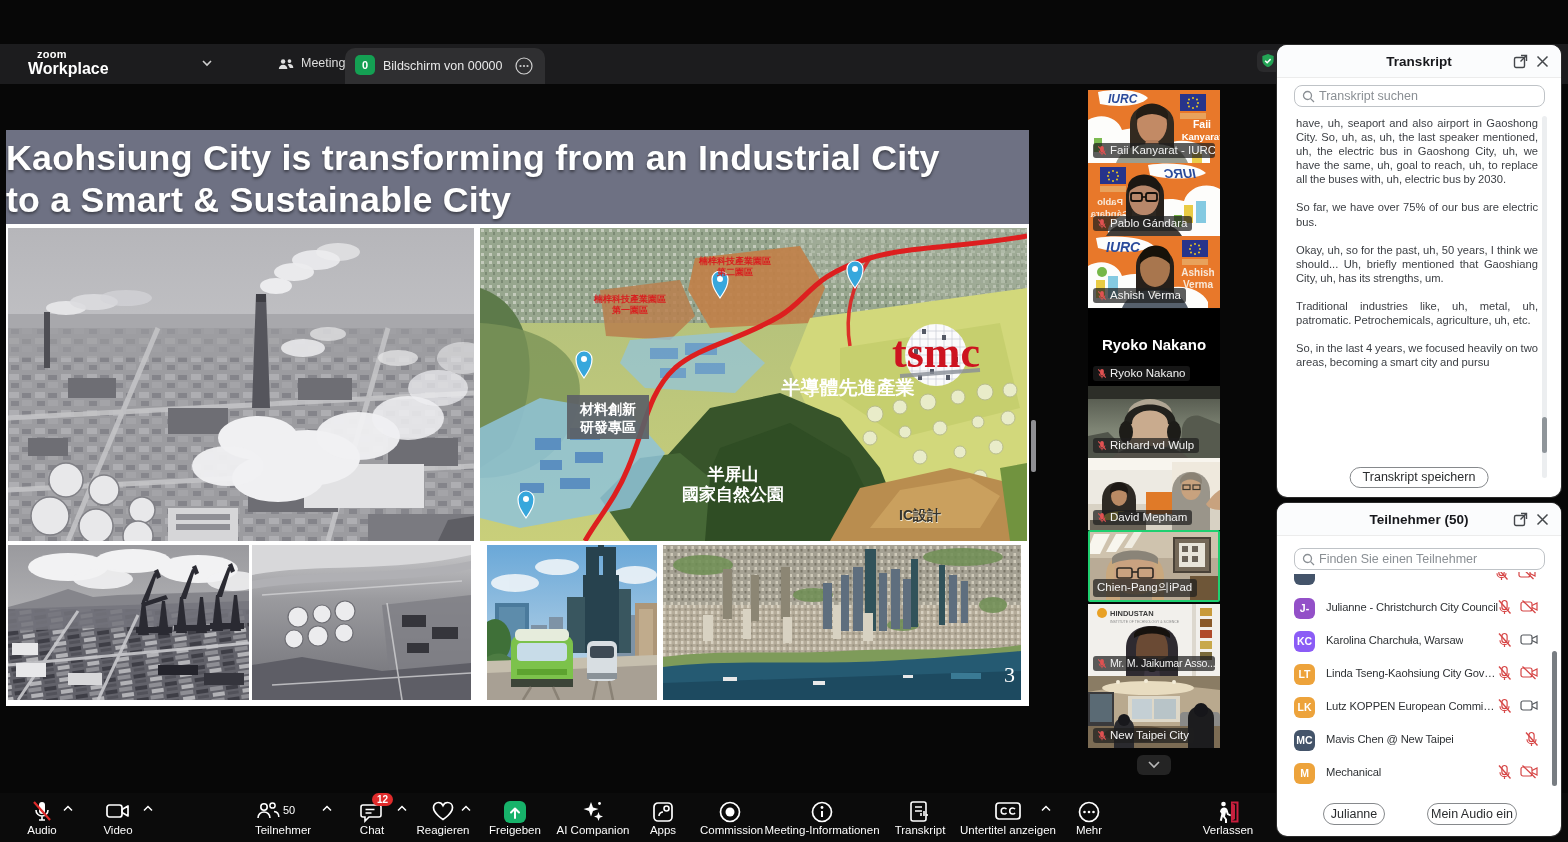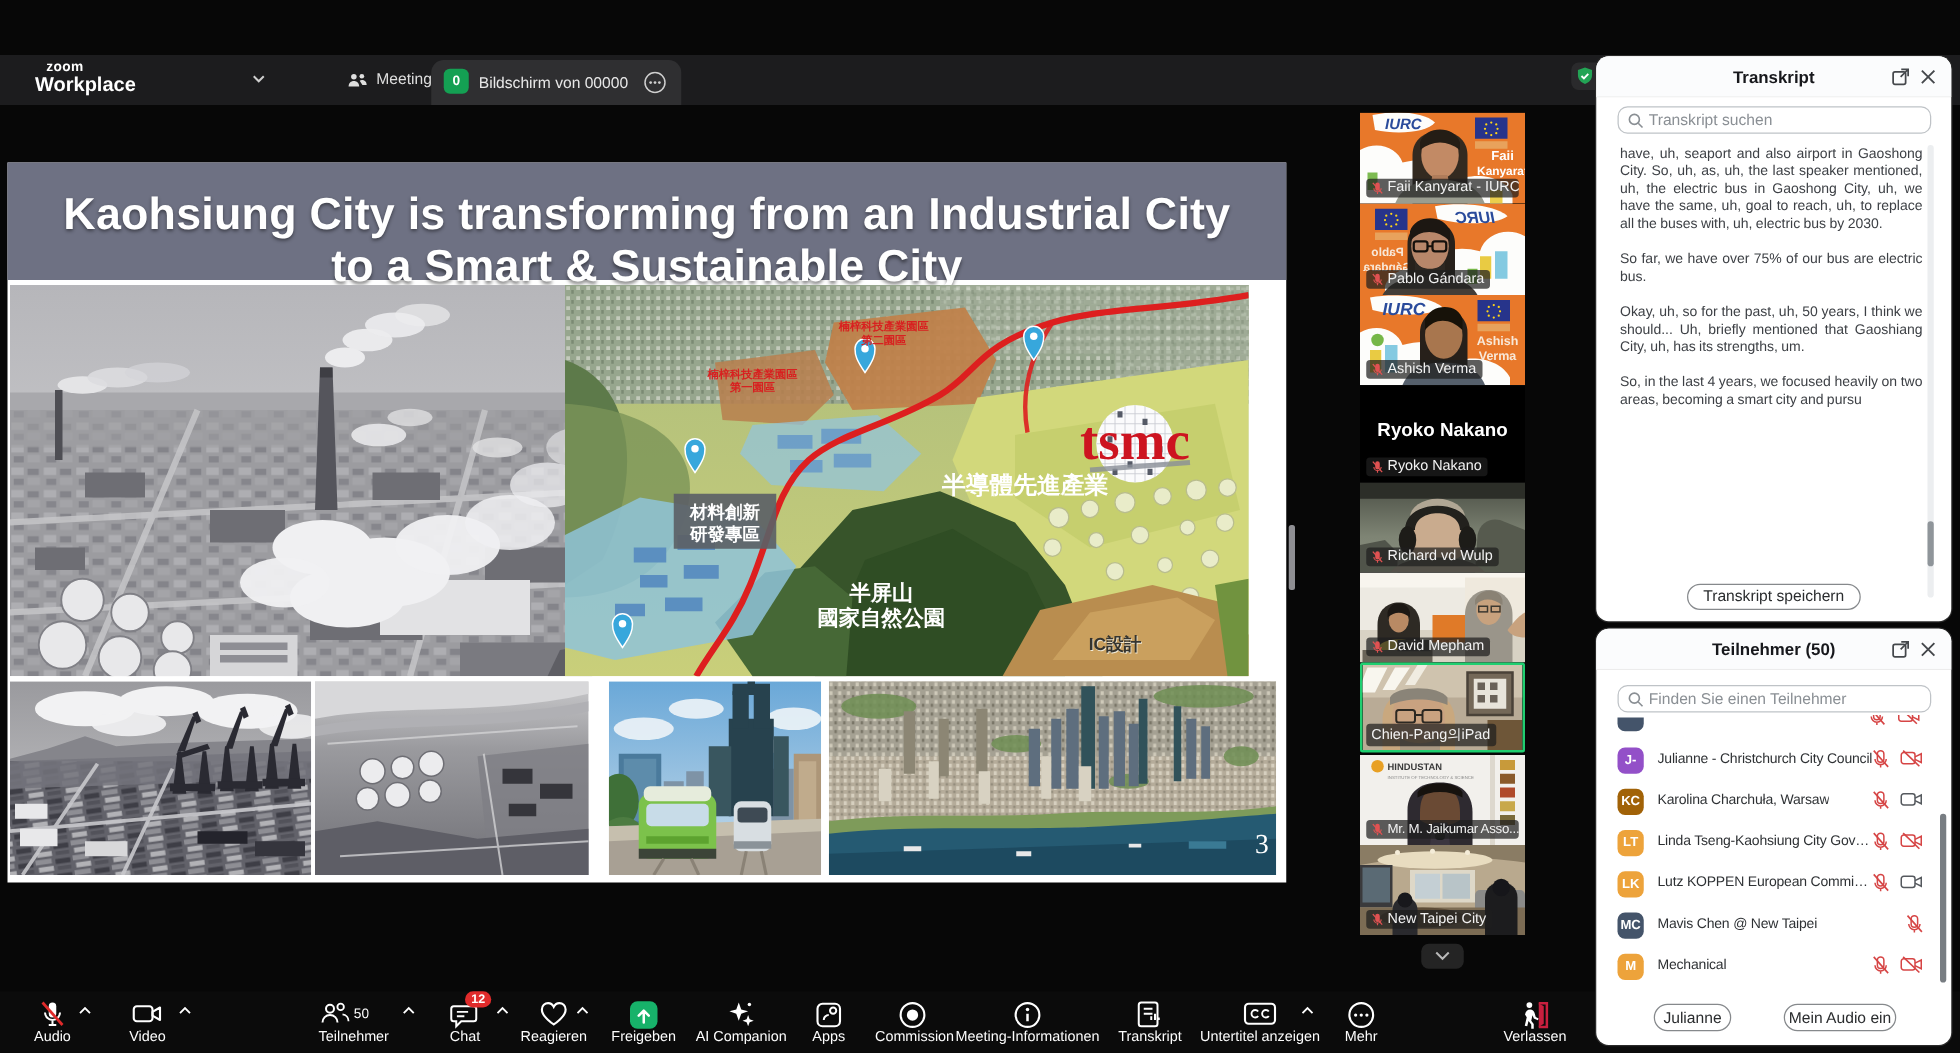--- a/index.html
+++ b/index.html
@@ -70,8 +70,8 @@
   
   #slide { position:absolute; left:6px; top:130px; width:1023px; height:576px; background:#fff; }
   #sband { position:absolute; left:0; top:0; width:1023px; height:94px; background:#6e7183;
-           color:#fff; text-align:center; font-weight:bold; font-size:35.8px; line-height:42px;
-           padding-top:20px; text-shadow:0 2px 3px rgba(0,0,0,.45); letter-spacing:.2px; }
+           color:#fff; font-weight:bold; font-size:35.8px; line-height:42px;
+           padding-top:7px; text-shadow:0 2px 3px rgba(0,0,0,.45); letter-spacing:.2px; }
   .simg { position:absolute; overflow:hidden; }
 </style>
 </head>

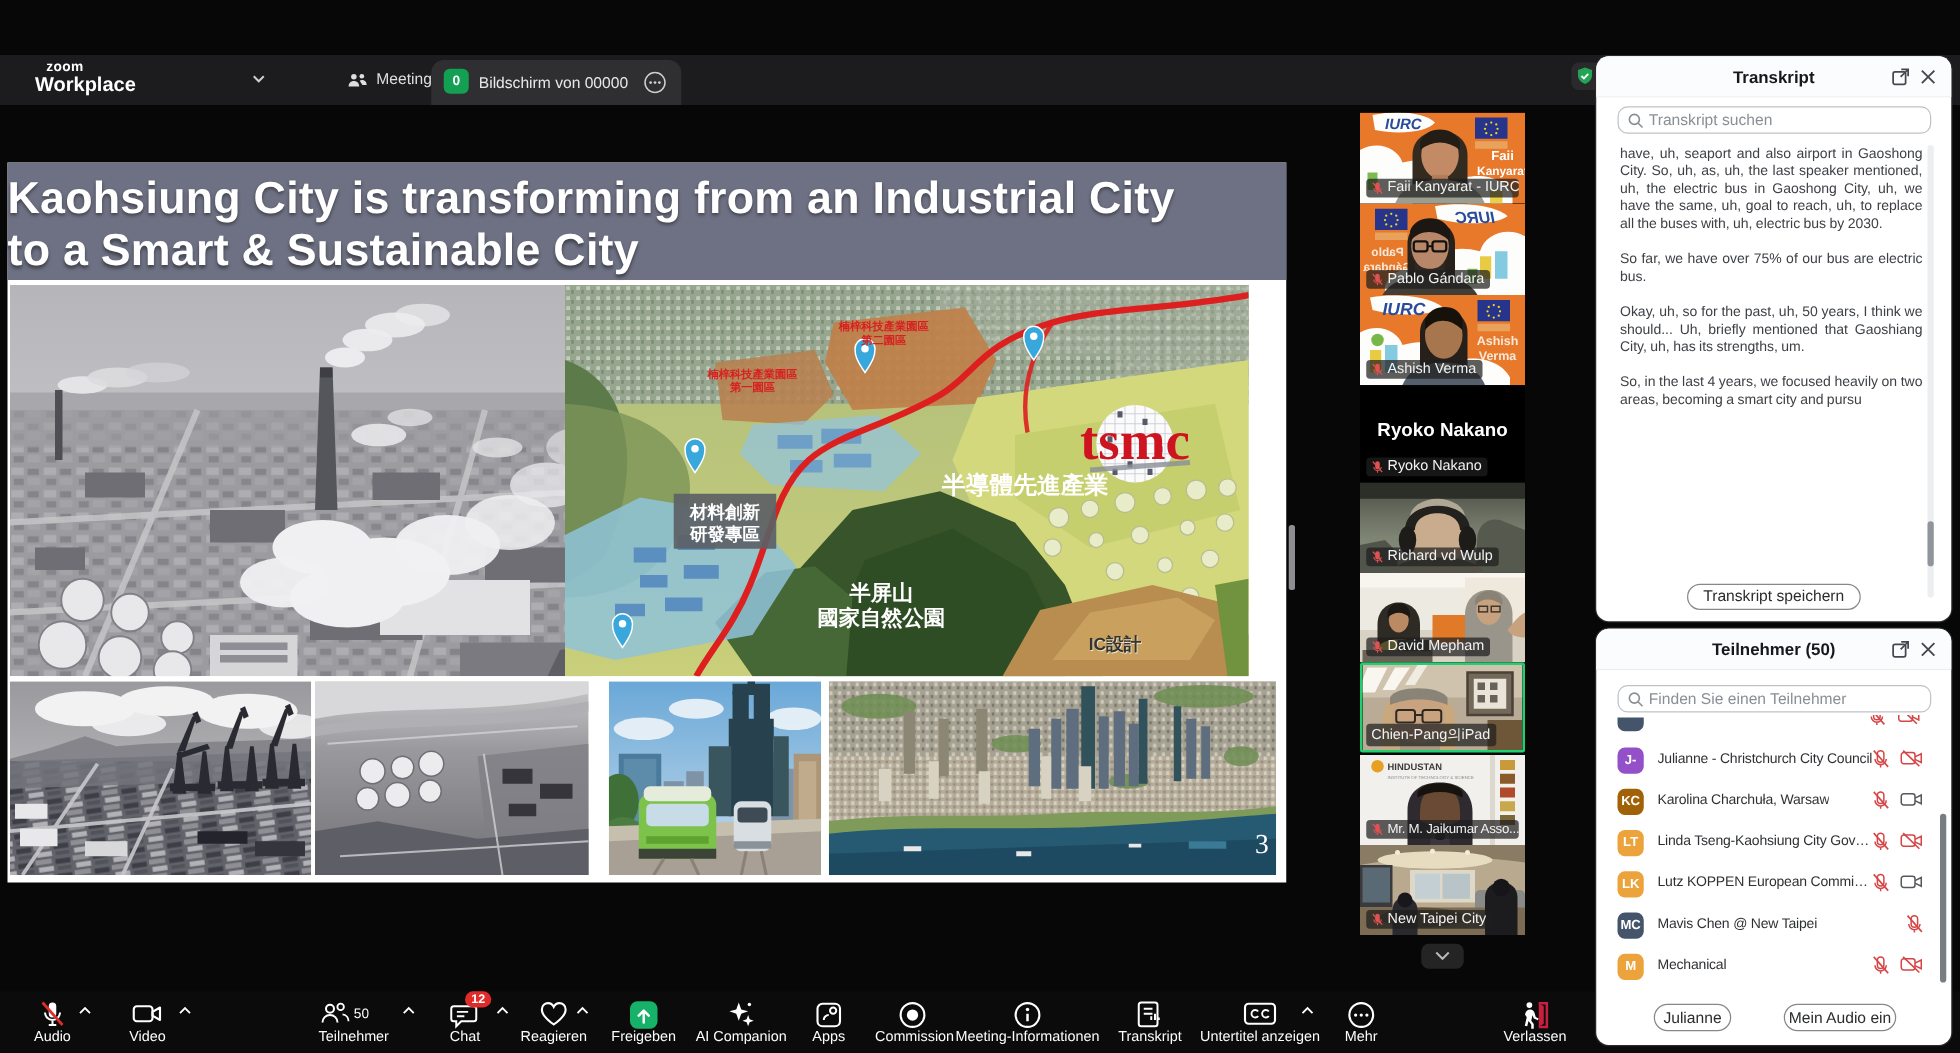--- a/index.html
+++ b/index.html
@@ -225,7 +225,7 @@
         <path d="M430 313 L440 292 L466 288 L466 313 Z" fill="#5e5e64"></path>
       </svg>
     </div>
-    <div class="simg" id="imgB" style="left:446px;top:98px;width:547px;height:363px">
+    <div class="simg" id="imgB" style="left:474px;top:98px;width:547px;height:363px">
       <svg width="547" height="313" viewBox="0 0 547 313">
         <defs>
           <pattern id="city1" width="8" height="8" patternUnits="userSpaceOnUse">

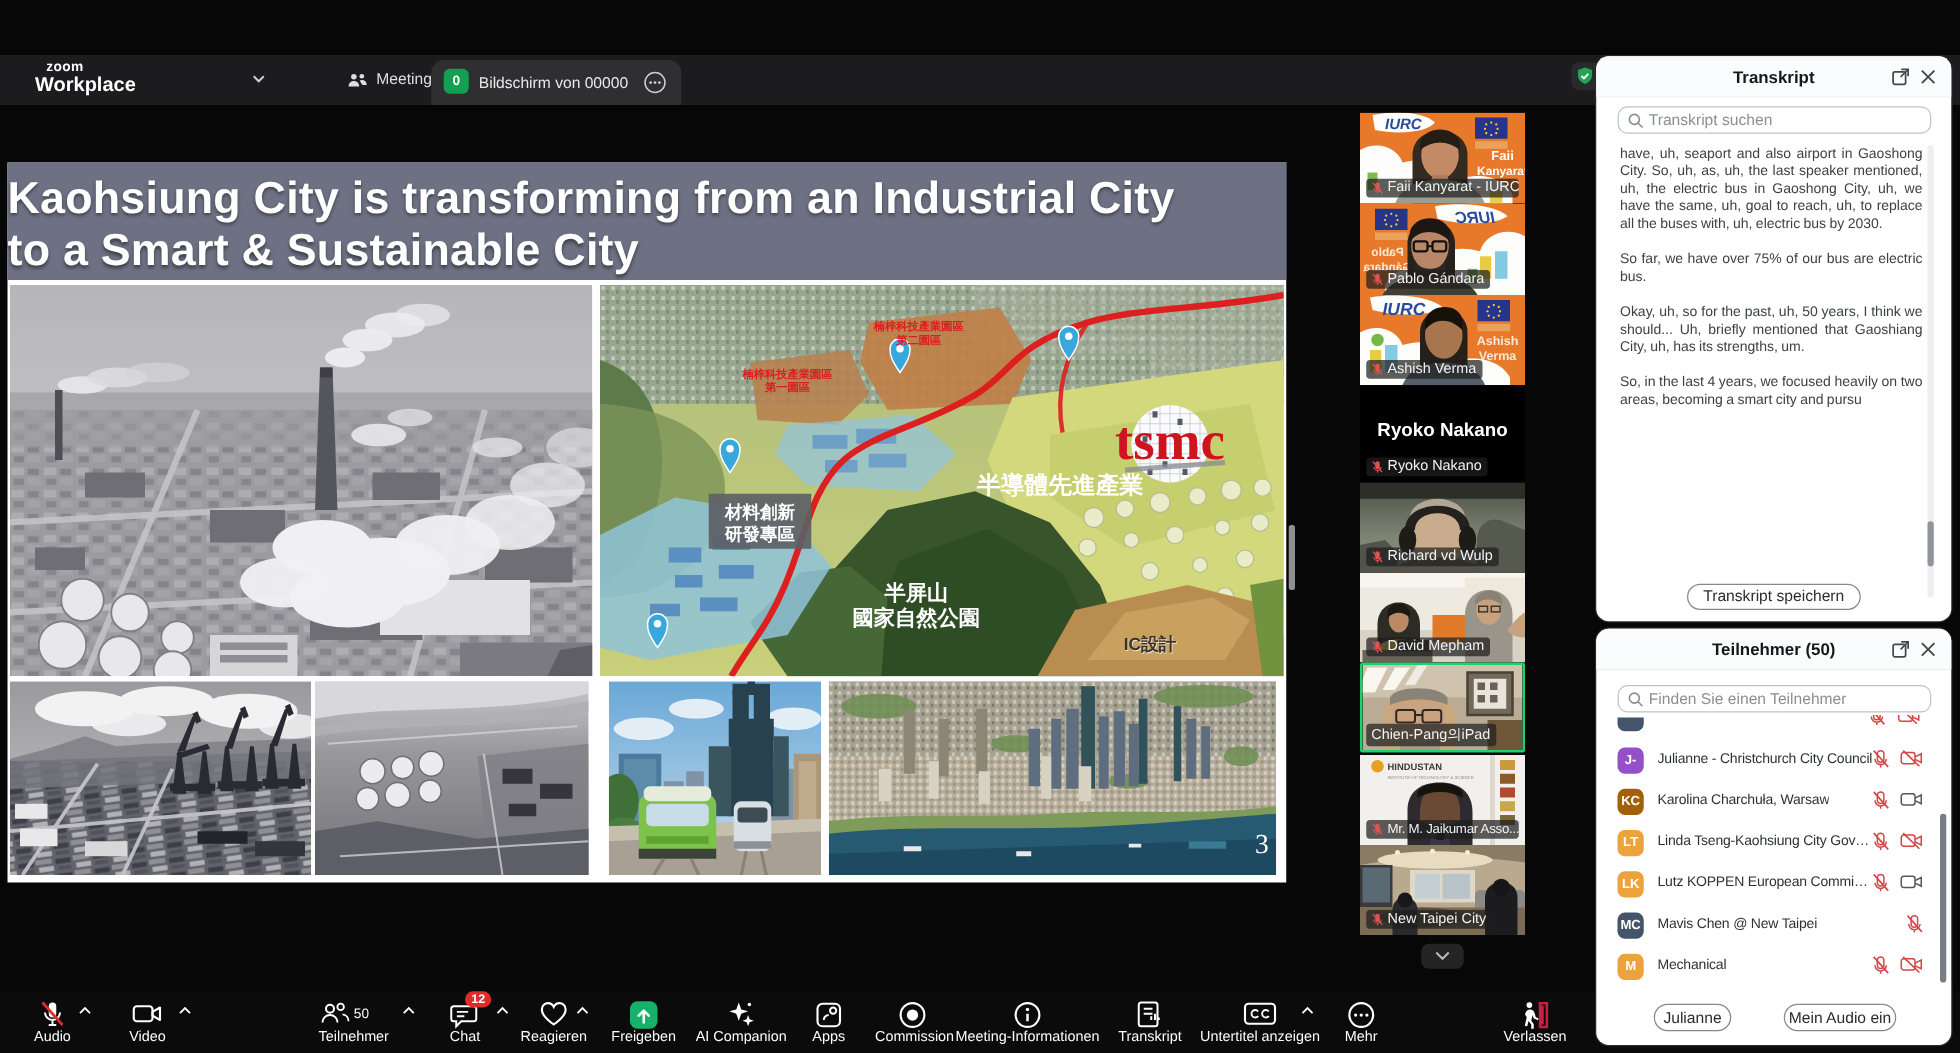--- a/index.html
+++ b/index.html
@@ -1036,6 +1036,7 @@
       <p>have, uh, seaport and also airport in Gaoshong City. So, uh, as, uh, the last speaker mentioned, uh, the electric bus in Gaoshong City, uh, we have the same, uh, goal to reach, uh, to replace all the buses with, uh, electric bus by 2030.</p>
       <p>So far, we have over 75% of our bus are electric bus.</p>
       <p>Okay, uh, so for the past, uh, 50 years, I think we should... Uh, briefly mentioned that Gaoshiang City, uh, has its strengths, um.</p>
+      <p>Traditional industries like, uh, metal, uh, patromatic. Petrochemicals, agriculture, uh, etc.</p>
       <p>So, in the last 4 years, we focused heavily on two areas, becoming a smart city and pursu</p>
     </div>
     <div style="position:absolute;right:14px;top:71px;width:5px;height:362px;background:#eceef0;border-radius:3px"></div>

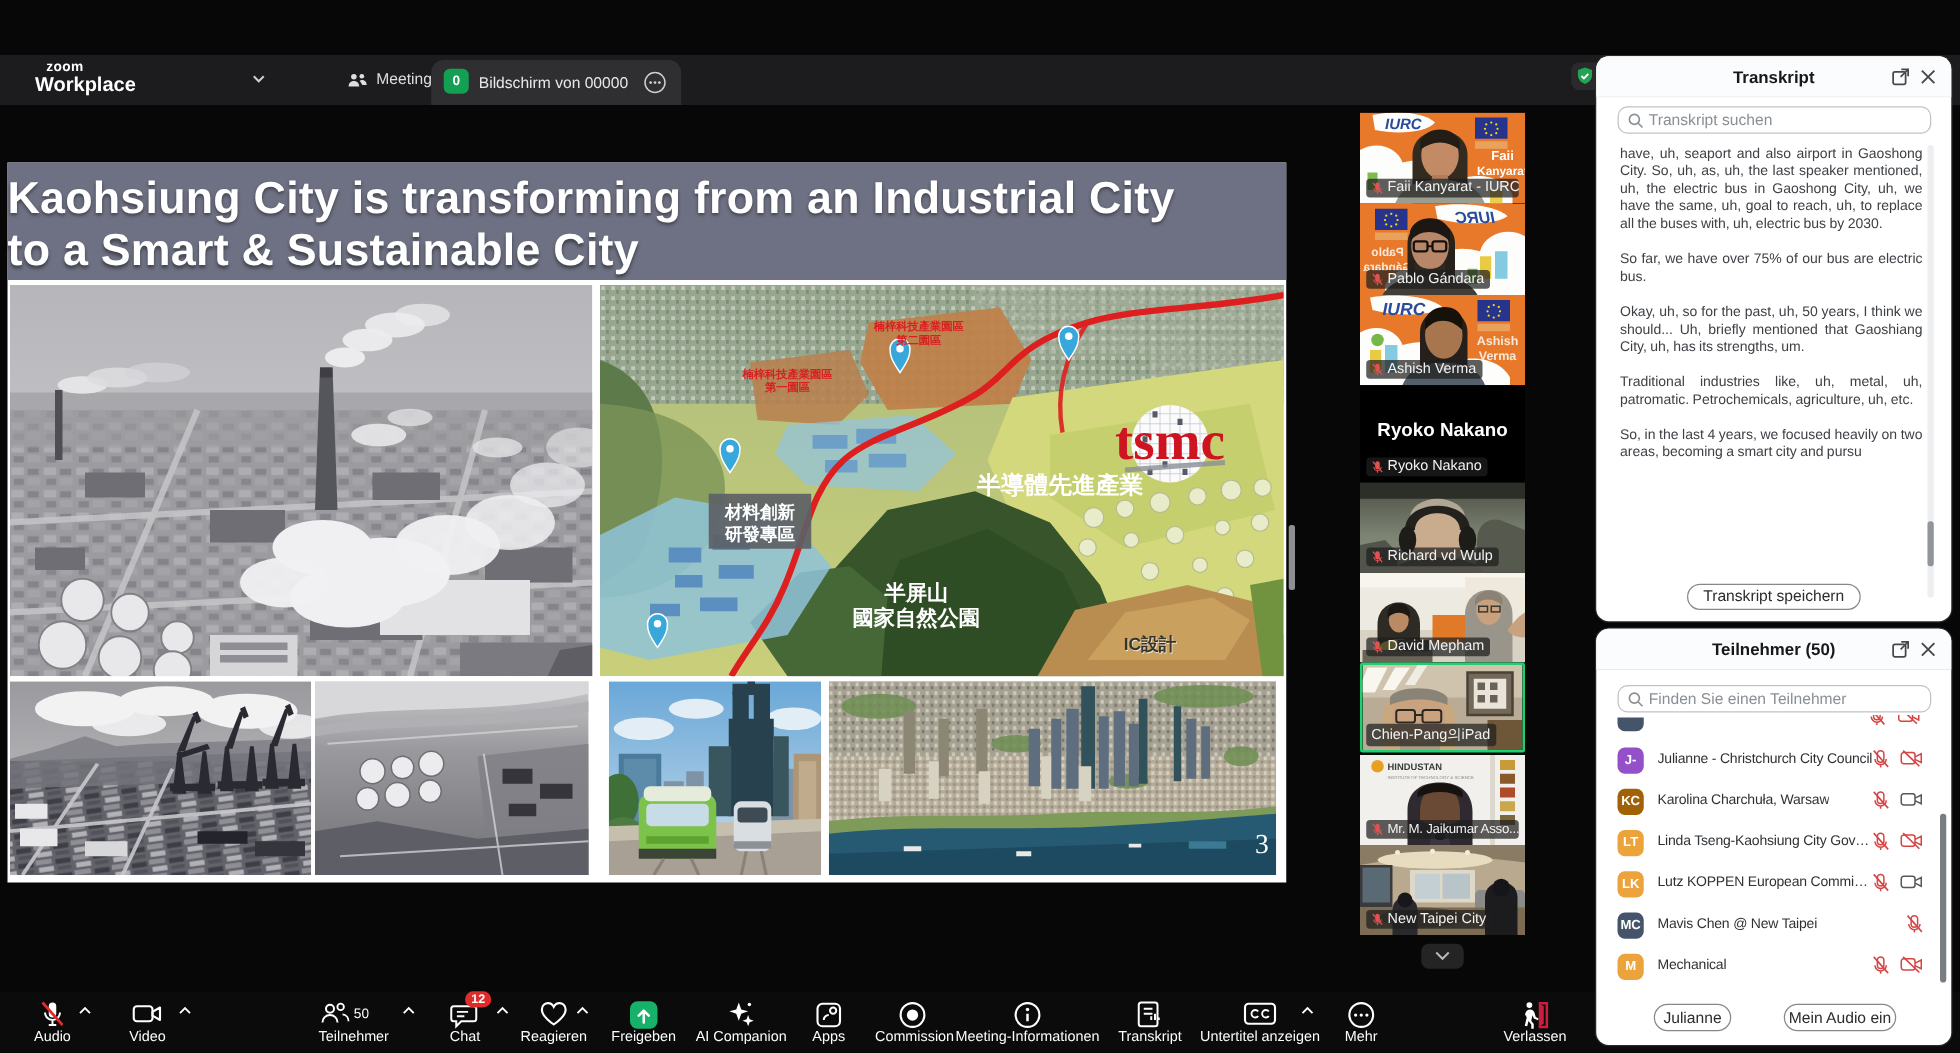--- a/index.html
+++ b/index.html
@@ -1095,7 +1095,7 @@
         </div>
       </div>
       <div class="prow" style="top:123px">
-        <div class="avatar" style="background:#a16207">KC</div>
+        <div class="avatar" style="background:#8b5cf6">KC</div>
         <div class="pname">Karolina Charchuła, Warsaw</div>
         <div class="picons">
           <svg width="15" height="16" viewBox="0 0 15 16">

